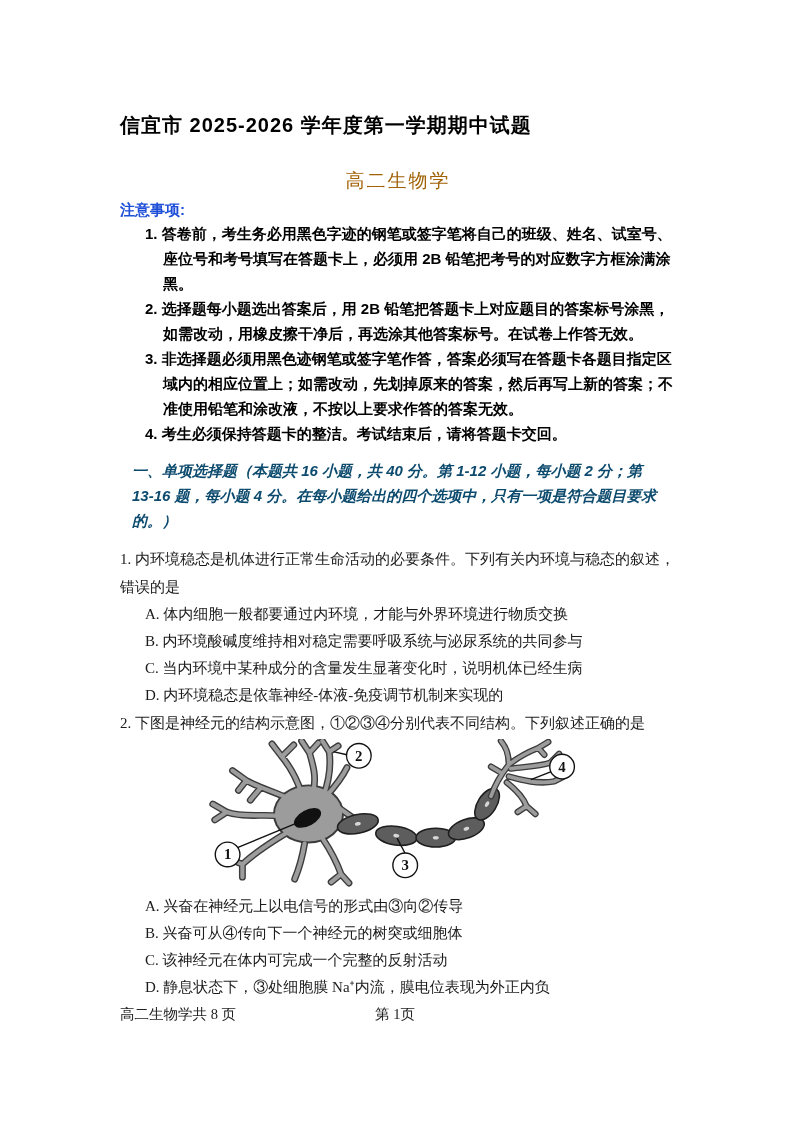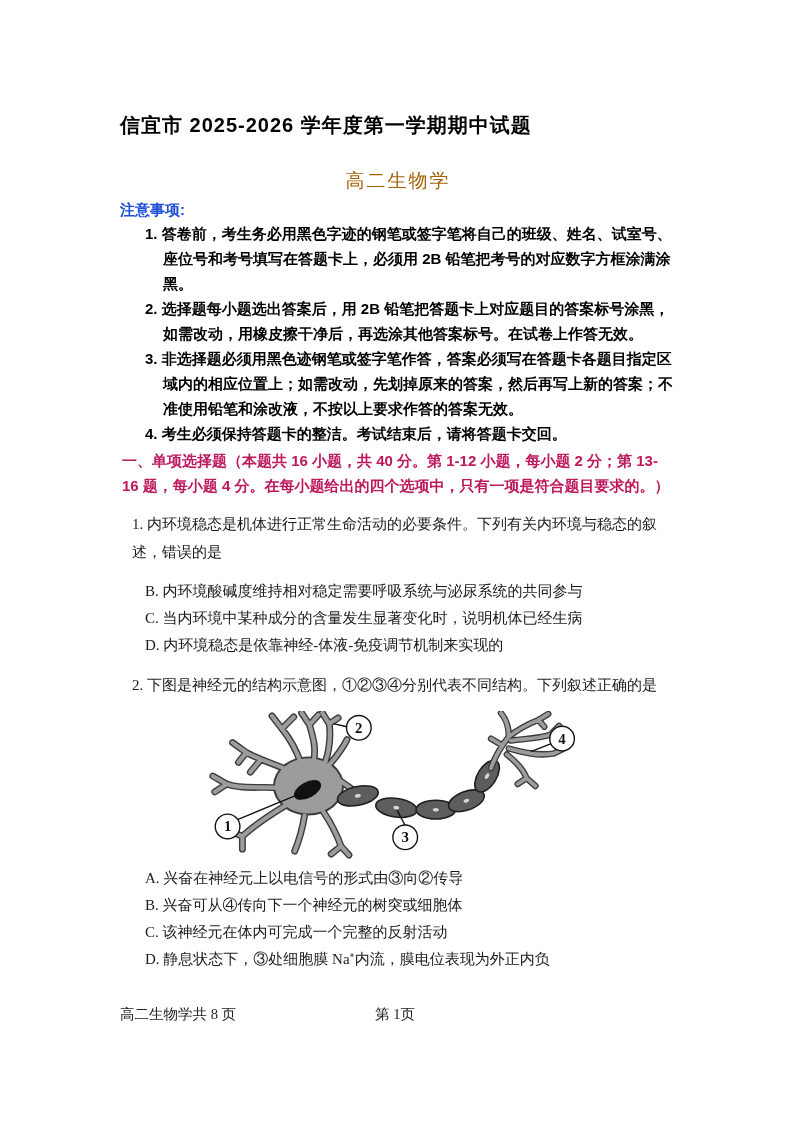--- a/index.html
+++ b/index.html
@@ -35,9 +35,9 @@
     font-size:15px;line-height:25px;color:#000;
   }
   .section-head{
-    margin:2px;
+    margin:12px;
     font-family:"Liberation Sans", sans-serif;font-weight:bold;
-    font-size:15px;line-height:25px;color:#be185d;
+    font-size:15px;line-height:25px;color:#0c4a6e;font-style:italic;
   }
   .q{margin:12px;font-size:15px;line-height:28px;}
   .opt{margin:0;padding-left:25px;font-size:15px;line-height:27px;}

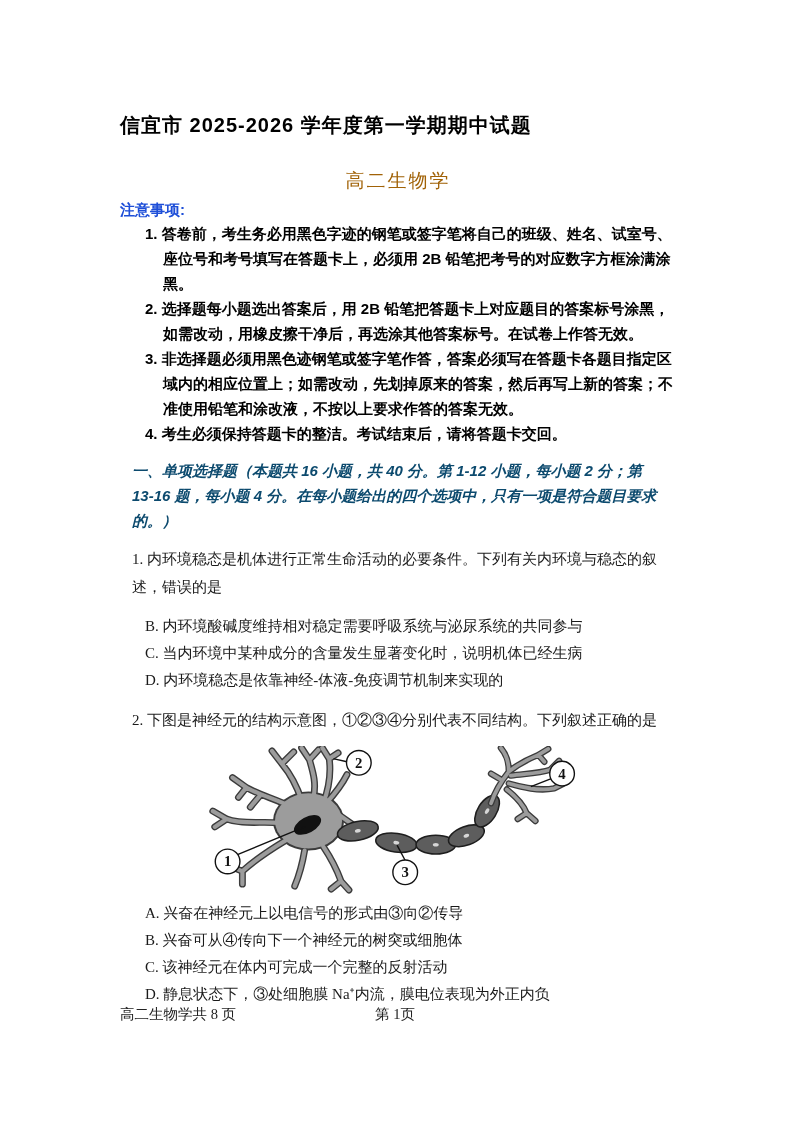--- a/index.html
+++ b/index.html
@@ -39,7 +39,7 @@
     font-family:"Liberation Sans", sans-serif;font-weight:bold;
     font-size:15px;line-height:25px;color:#0c4a6e;font-style:italic;
   }
-  .q{margin:12px;font-size:15px;line-height:28px;}
+  .q{margin:0;font-size:15px;line-height:28px;}
   .opt{margin:0;padding-left:25px;font-size:15px;line-height:27px;}
   .figure{
     margin:2px 0 6px 80px;width:440px;height:148px;position:relative;

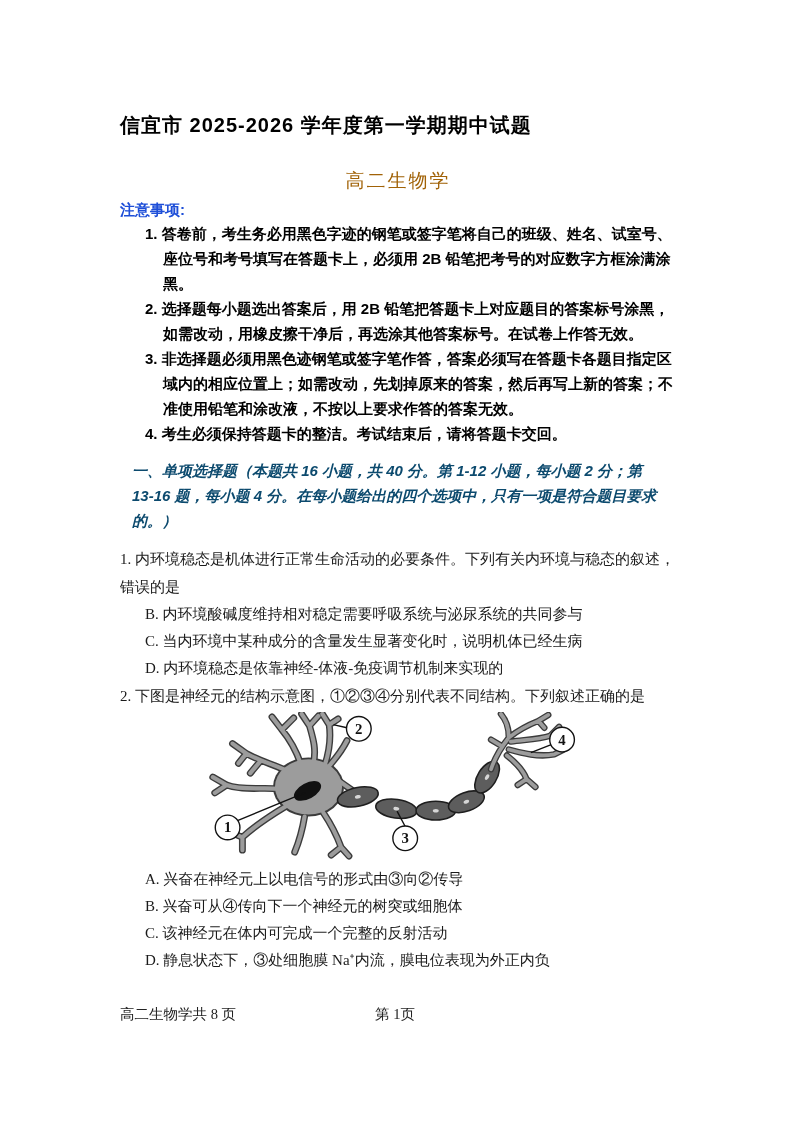--- a/index.html
+++ b/index.html
@@ -68,6 +68,7 @@
   <p class="section-head">一、单项选择题（本题共 16 小题，共 40 分。第 1-12 小题，每小题 2 分；第 13-16 题，每小题 4 分。在每小题给出的四个选项中，只有一项是符合题目要求的。）</p>
 
   <p class="q">1. 内环境稳态是机体进行正常生命活动的必要条件。下列有关内环境与稳态的叙述，错误的是</p>
+  <p class="opt">A. 体内细胞一般都要通过内环境，才能与外界环境进行物质交换</p>
   <p class="opt">B. 内环境酸碱度维持相对稳定需要呼吸系统与泌尿系统的共同参与</p>
   <p class="opt">C. 当内环境中某种成分的含量发生显著变化时，说明机体已经生病</p>
   <p class="opt">D. 内环境稳态是依靠神经-体液-免疫调节机制来实现的</p>

